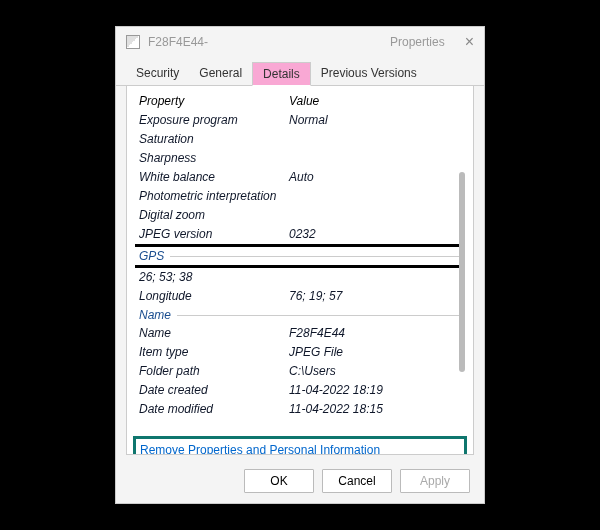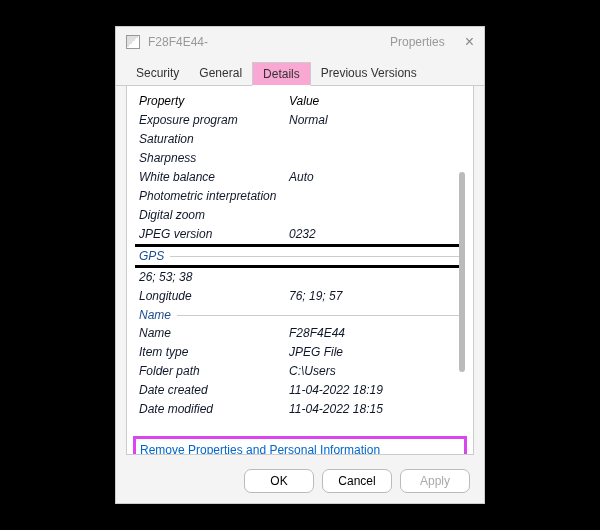--- a/index.html
+++ b/index.html
@@ -109,7 +109,7 @@
       border-radius: 3px;
     }
     .remove-link-wrap {
-      border: 3px solid #d946ef;
+      border: 3px solid #0f766e;
       margin: 4px 6px 0 6px;
       padding: 4px 4px;
     }

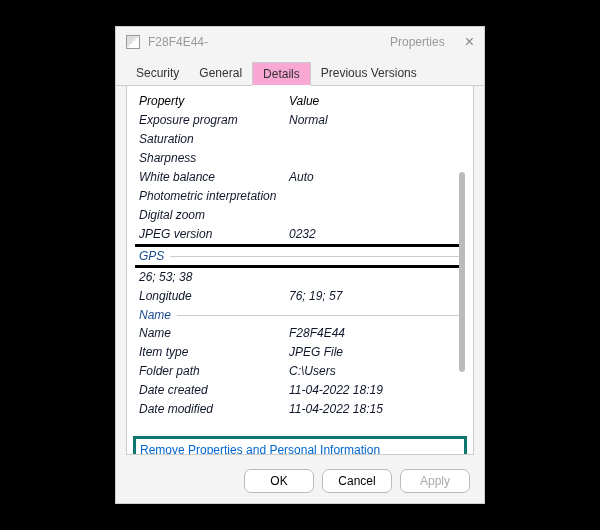--- a/index.html
+++ b/index.html
@@ -129,7 +129,7 @@
       padding: 4px 9px;
       background: #fff;
       border: 1px solid #bbb;
-      border-radius: 7px;
+      border-radius: 1px;
       cursor: pointer;
       text-align: center;
     }

